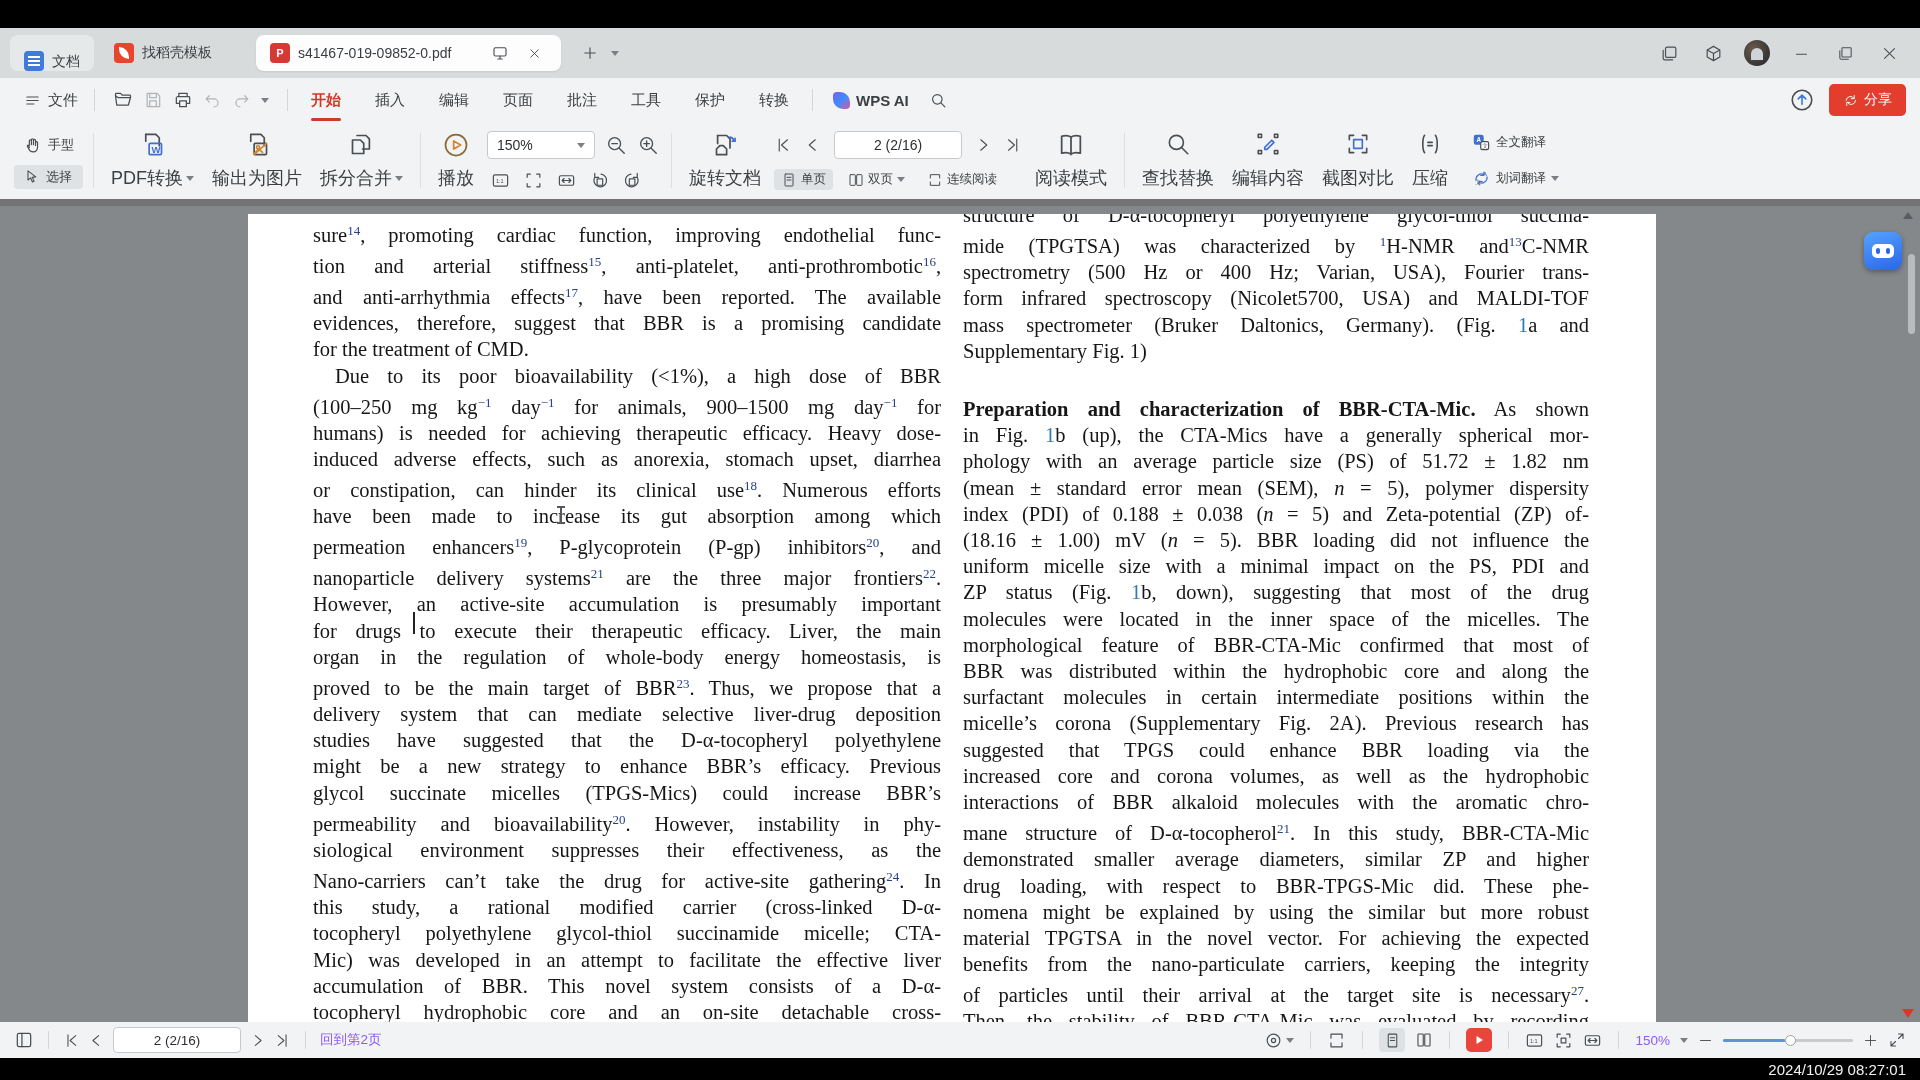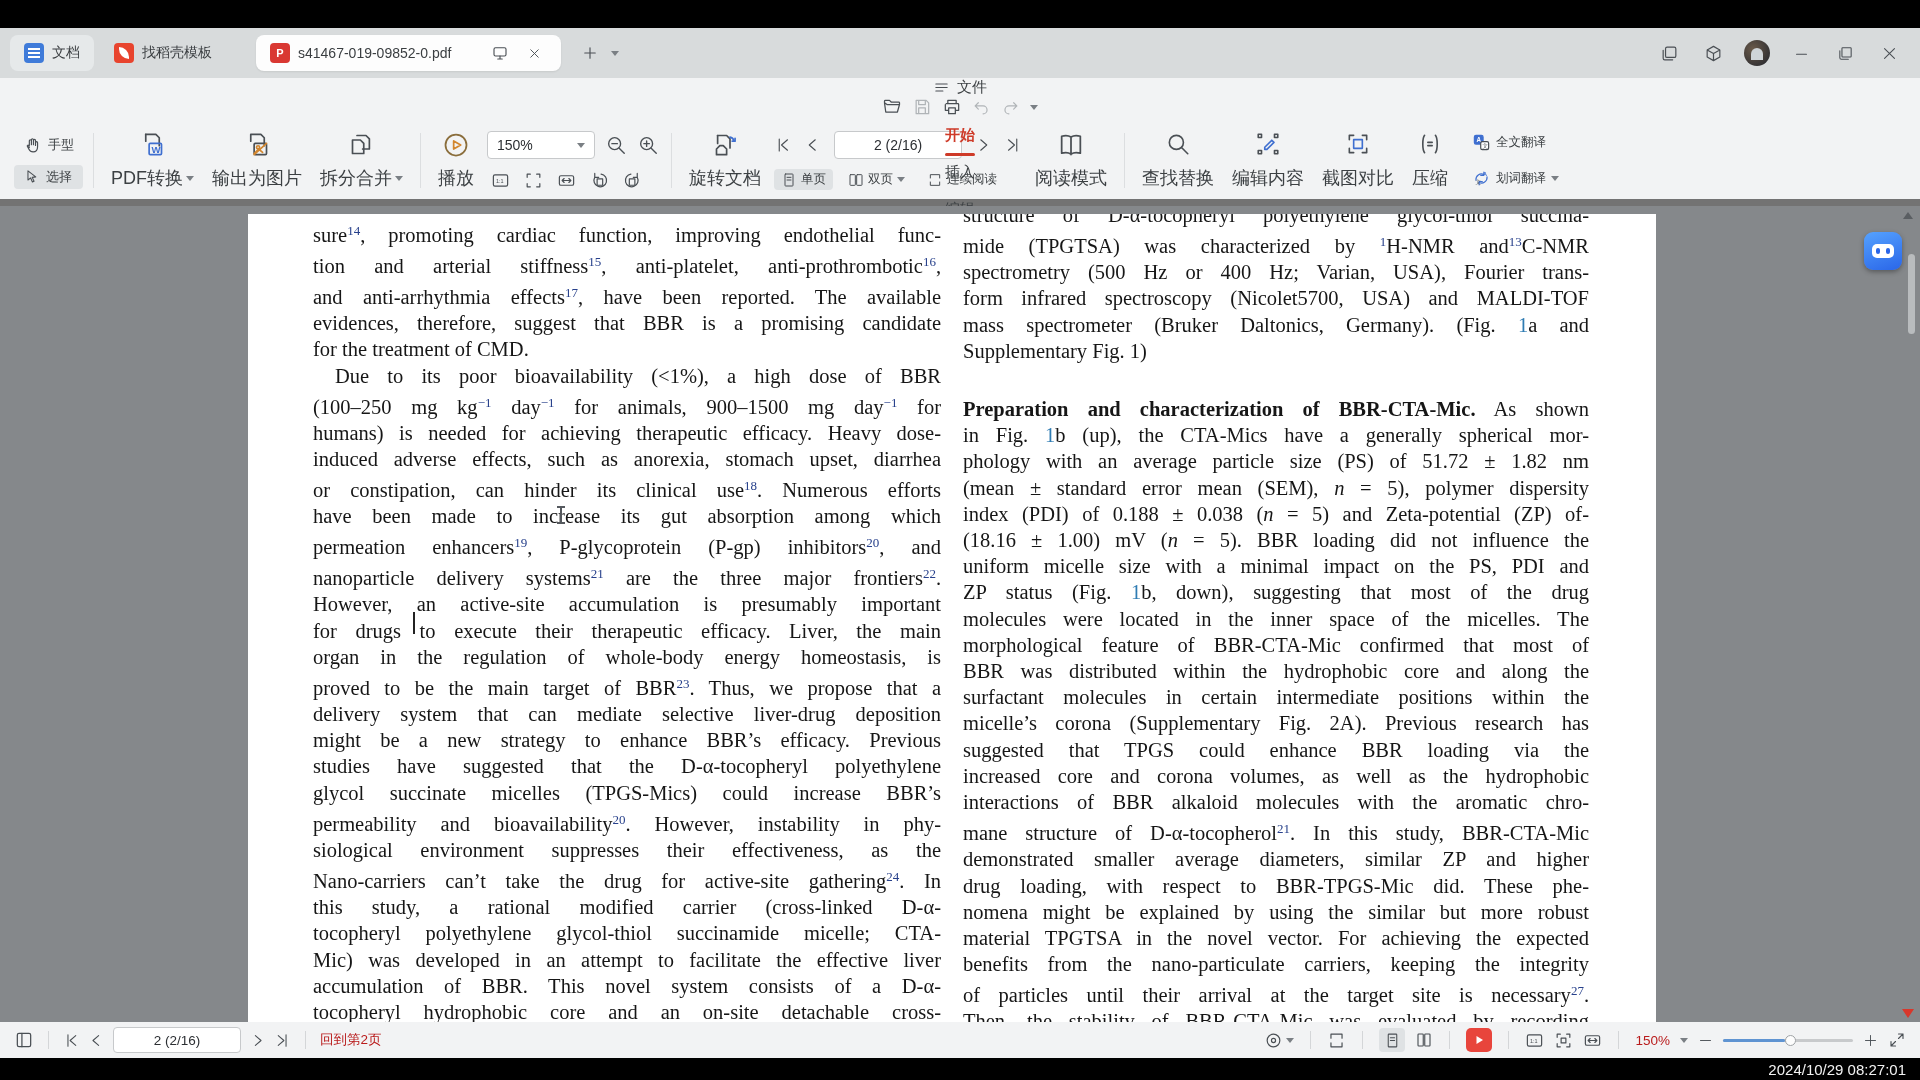--- a/index.html
+++ b/index.html
@@ -13,7 +13,7 @@
   .tabbar { height:50px; background:#d8dbdc; display:flex; align-items:center; padding:0 10px; }
   .tab { display:flex; align-items:center; gap:8px; height:36px; padding:0 14px;
          border-radius:8px; font-size:14px; color:#3a3e41; margin-right:6px; }
-  .tab.home { background:#e6e9ea; }
+  .tab.home { background:#e6e9ea;align-items:flex-end; }
   .tab.docer { background:transparent; }
   .tab.active { background:#fdfdfd; width:305px; margin-left:24px; box-shadow:0 1px 2px rgba(0,0,0,.08); }
   .tab .tlabel { white-space:nowrap; }

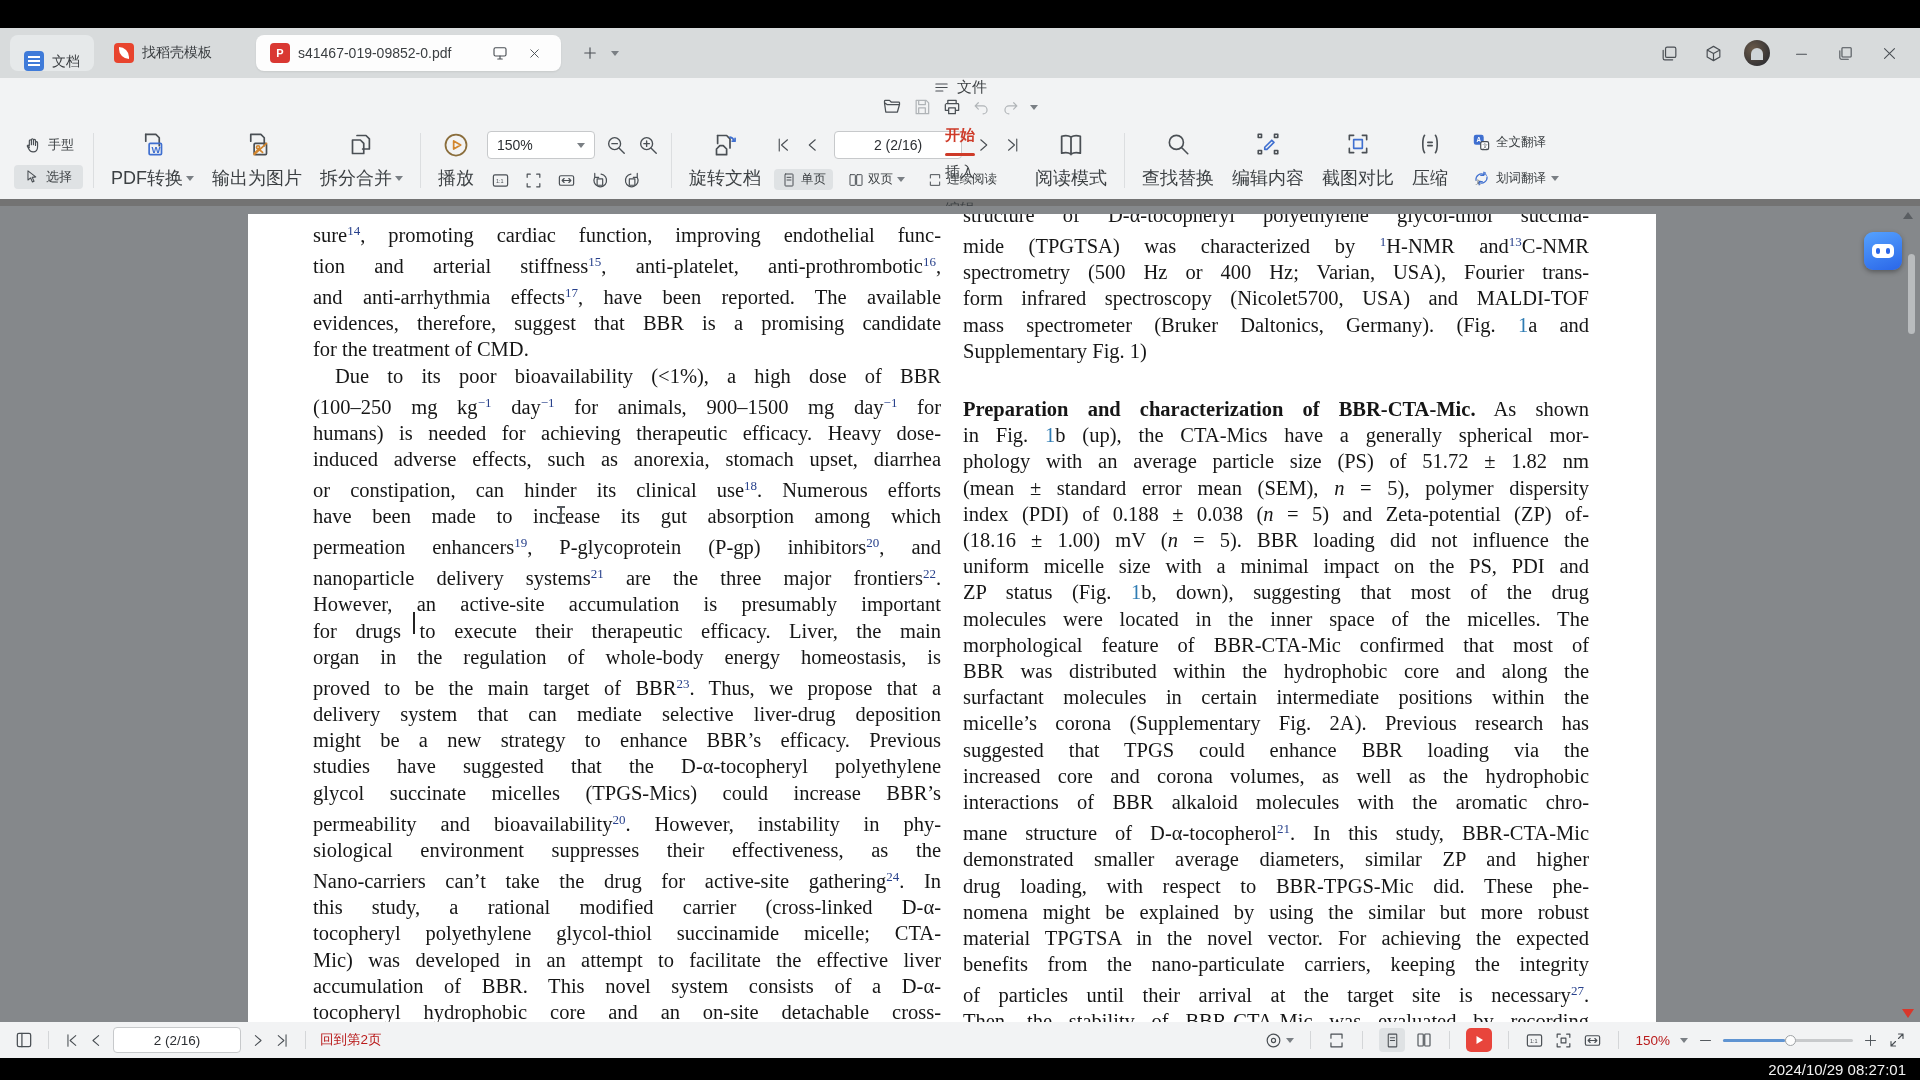--- a/index.html
+++ b/index.html
@@ -36,7 +36,7 @@
         background:#cfd4d8; border-radius:50% 50% 0 0; }
 
   
-  .menubar { height:44px; display:flex; align-items:center; padding:0 14px; position:relative;flex-direction:column; }
+  .menubar { height:44px; display:flex; align-items:center; padding:0 14px; position:relative; }
   .filebtn { display:flex; align-items:center; gap:7px; font-size:15px; color:#3c4043; padding:0 10px; }
   .qicons { display:flex; align-items:center; gap:10px; padding:0 12px; }
   .mi { font-size:15px; color:#3c4043; padding:9px 17px; position:relative; white-space:nowrap; }

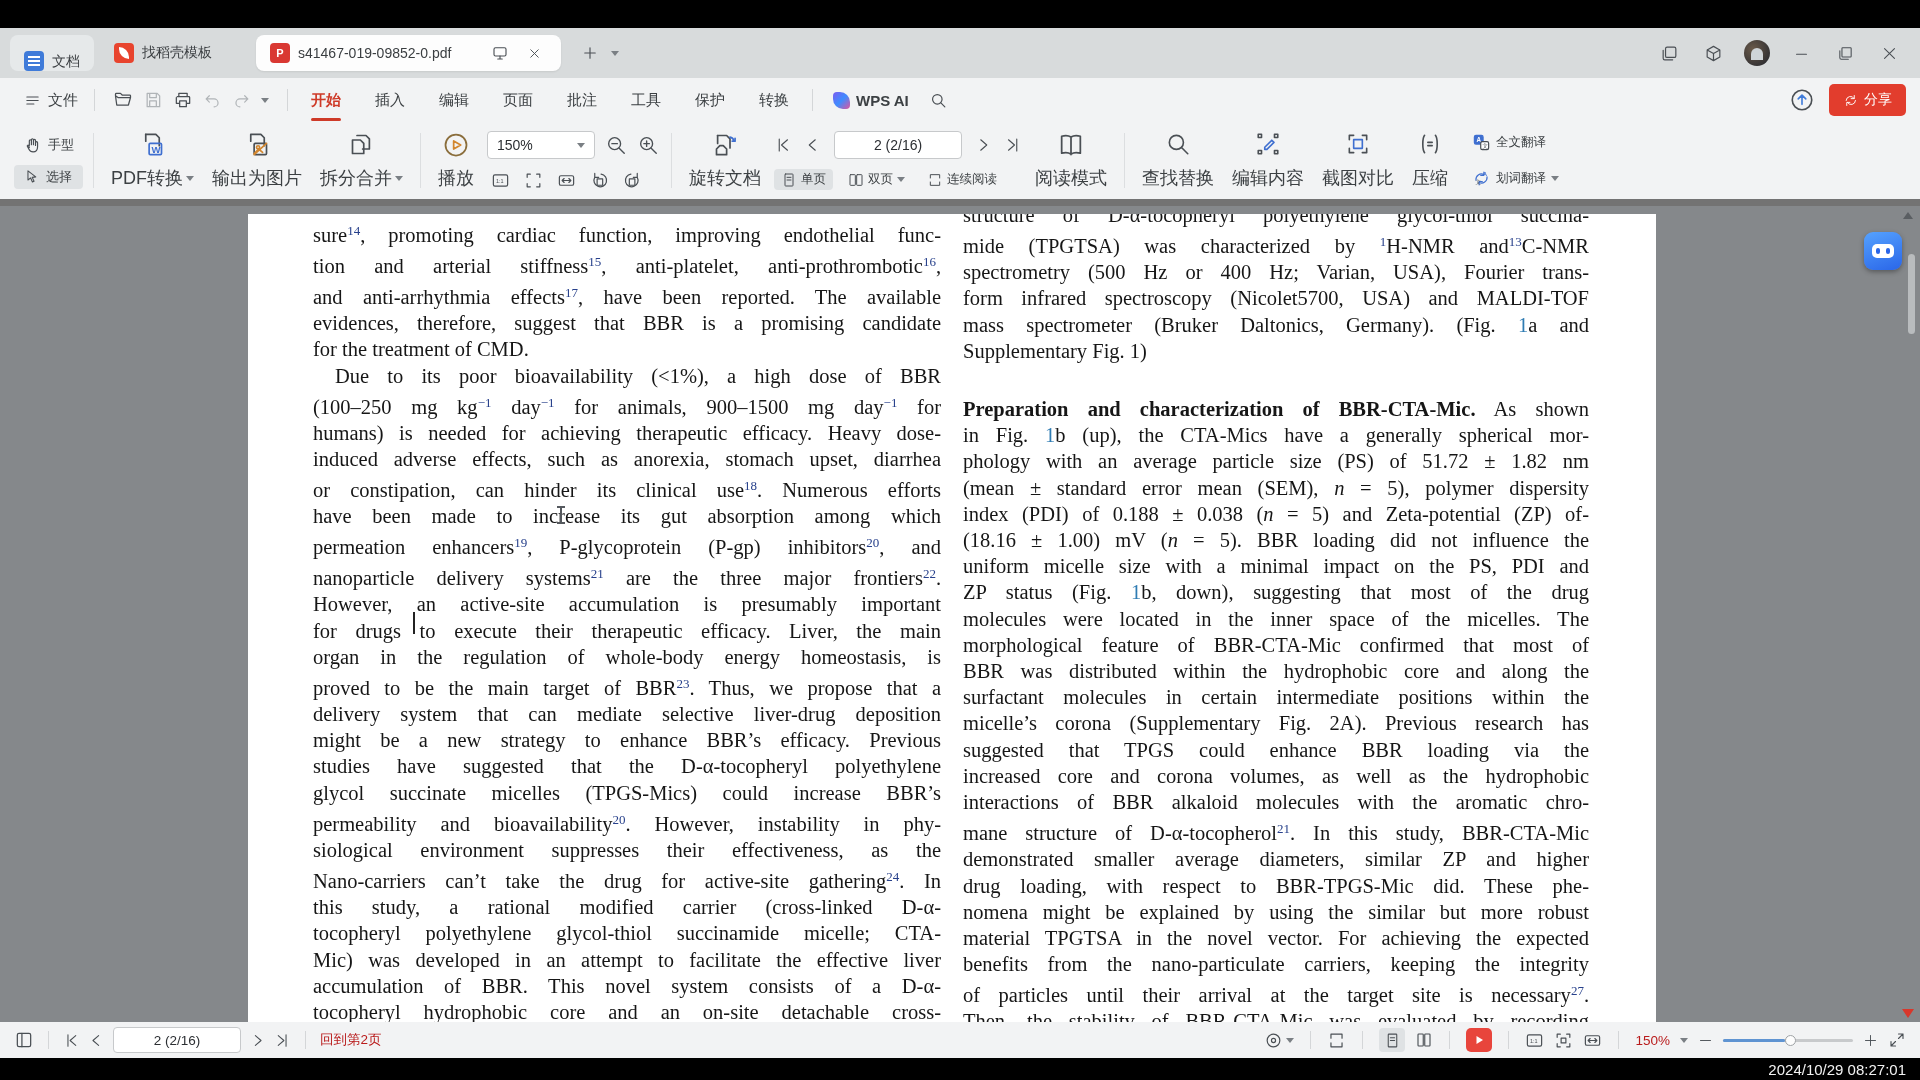--- a/index.html
+++ b/index.html
@@ -513,8 +513,8 @@
               <div class="tline">organ in the regulation of whole-body energy homeostasis, is</div>
               <div class="tline">proved to be the main target of BBR<sup>23</sup>. Thus, we propose that a</div>
               <div class="tline">delivery system that can mediate selective liver-drug deposition</div>
+              <div class="tline">studies have suggested that the D-α-tocopheryl polyethylene</div>
               <div class="tline">might be a new strategy to enhance BBR’s efficacy. Previous</div>
-              <div class="tline">studies have suggested that the D-α-tocopheryl polyethylene</div>
               <div class="tline">glycol succinate micelles (TPGS-Mics) could increase BBR’s</div>
               <div class="tline">permeability and bioavailability<sup>20</sup>. However, instability in phy-</div>
               <div class="tline">siological environment suppresses their effectiveness, as the</div>

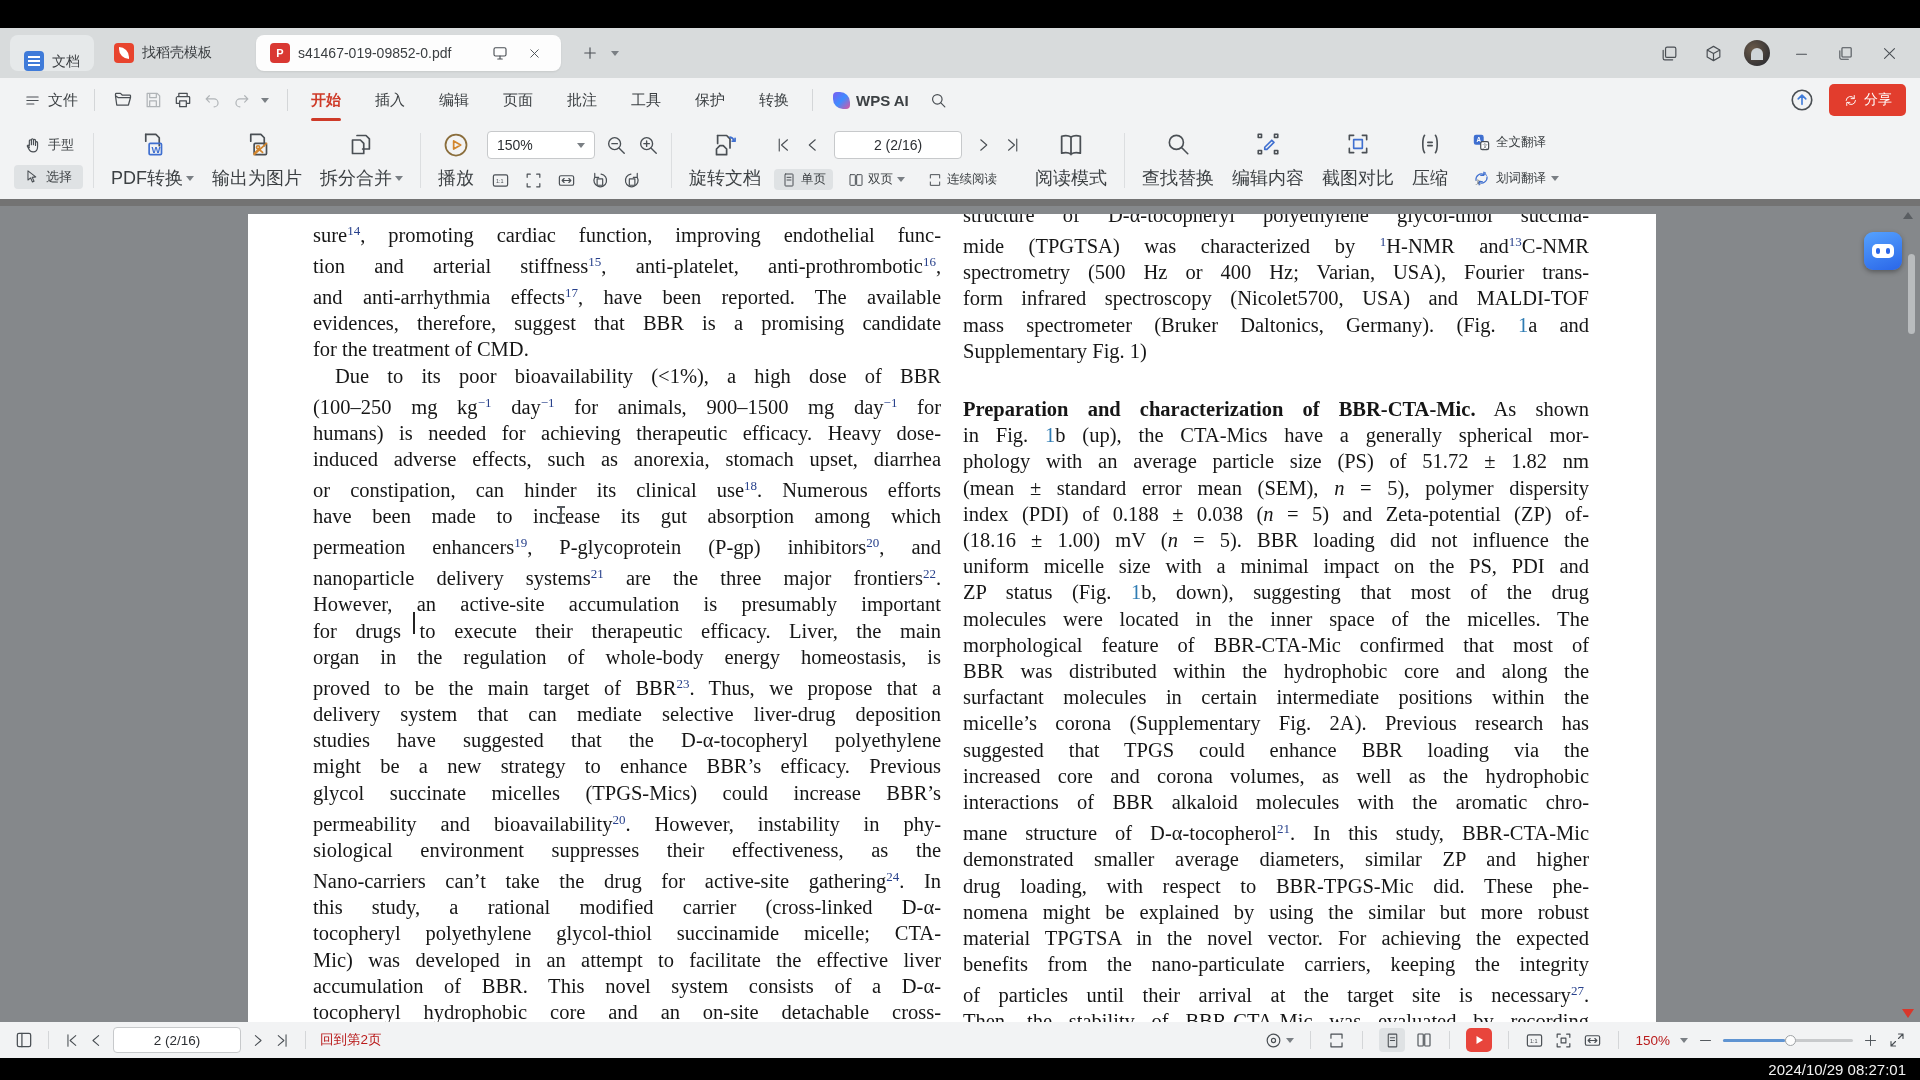--- a/index.html
+++ b/index.html
@@ -110,7 +110,7 @@
   .sb-div { width:1px; height:18px; background:#d4d6d8; margin:0 6px; }
   .sb-pageinput { width:128px; height:26px; border:1px solid #c7c9cb; border-radius:4px; background:#fff;
         text-align:center; font-size:13.5px; color:#2c2f33; font-family:"Liberation Sans",sans-serif; }
-  .sb-text { font-size:13.5px; color:#b91c1c; white-space:nowrap; }
+  .sb-text { font-size:13.5px; color:#8b5cf6; white-space:nowrap; }
   .sb-right { margin-left:auto; display:flex; align-items:center; gap:10px; }
   .redplay { width:26px; height:24px; background:#e8453c; border-radius:5px;
         display:flex; align-items:center; justify-content:center; }

